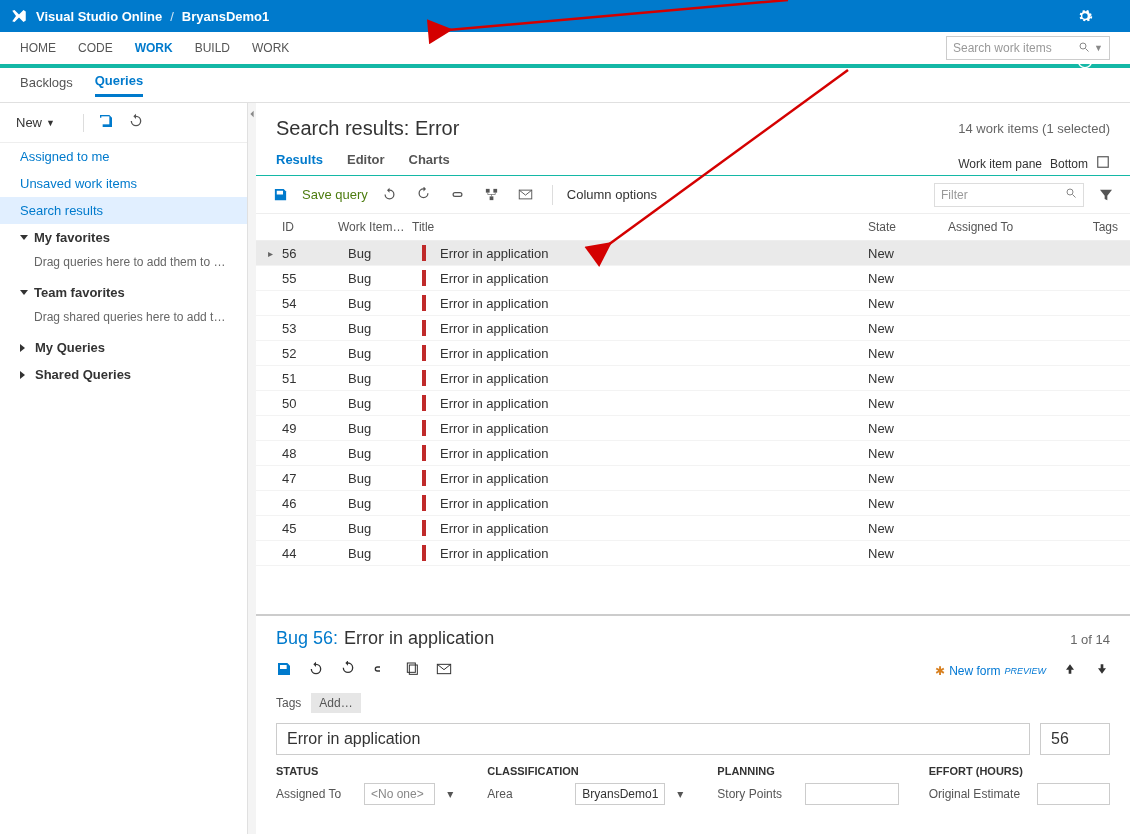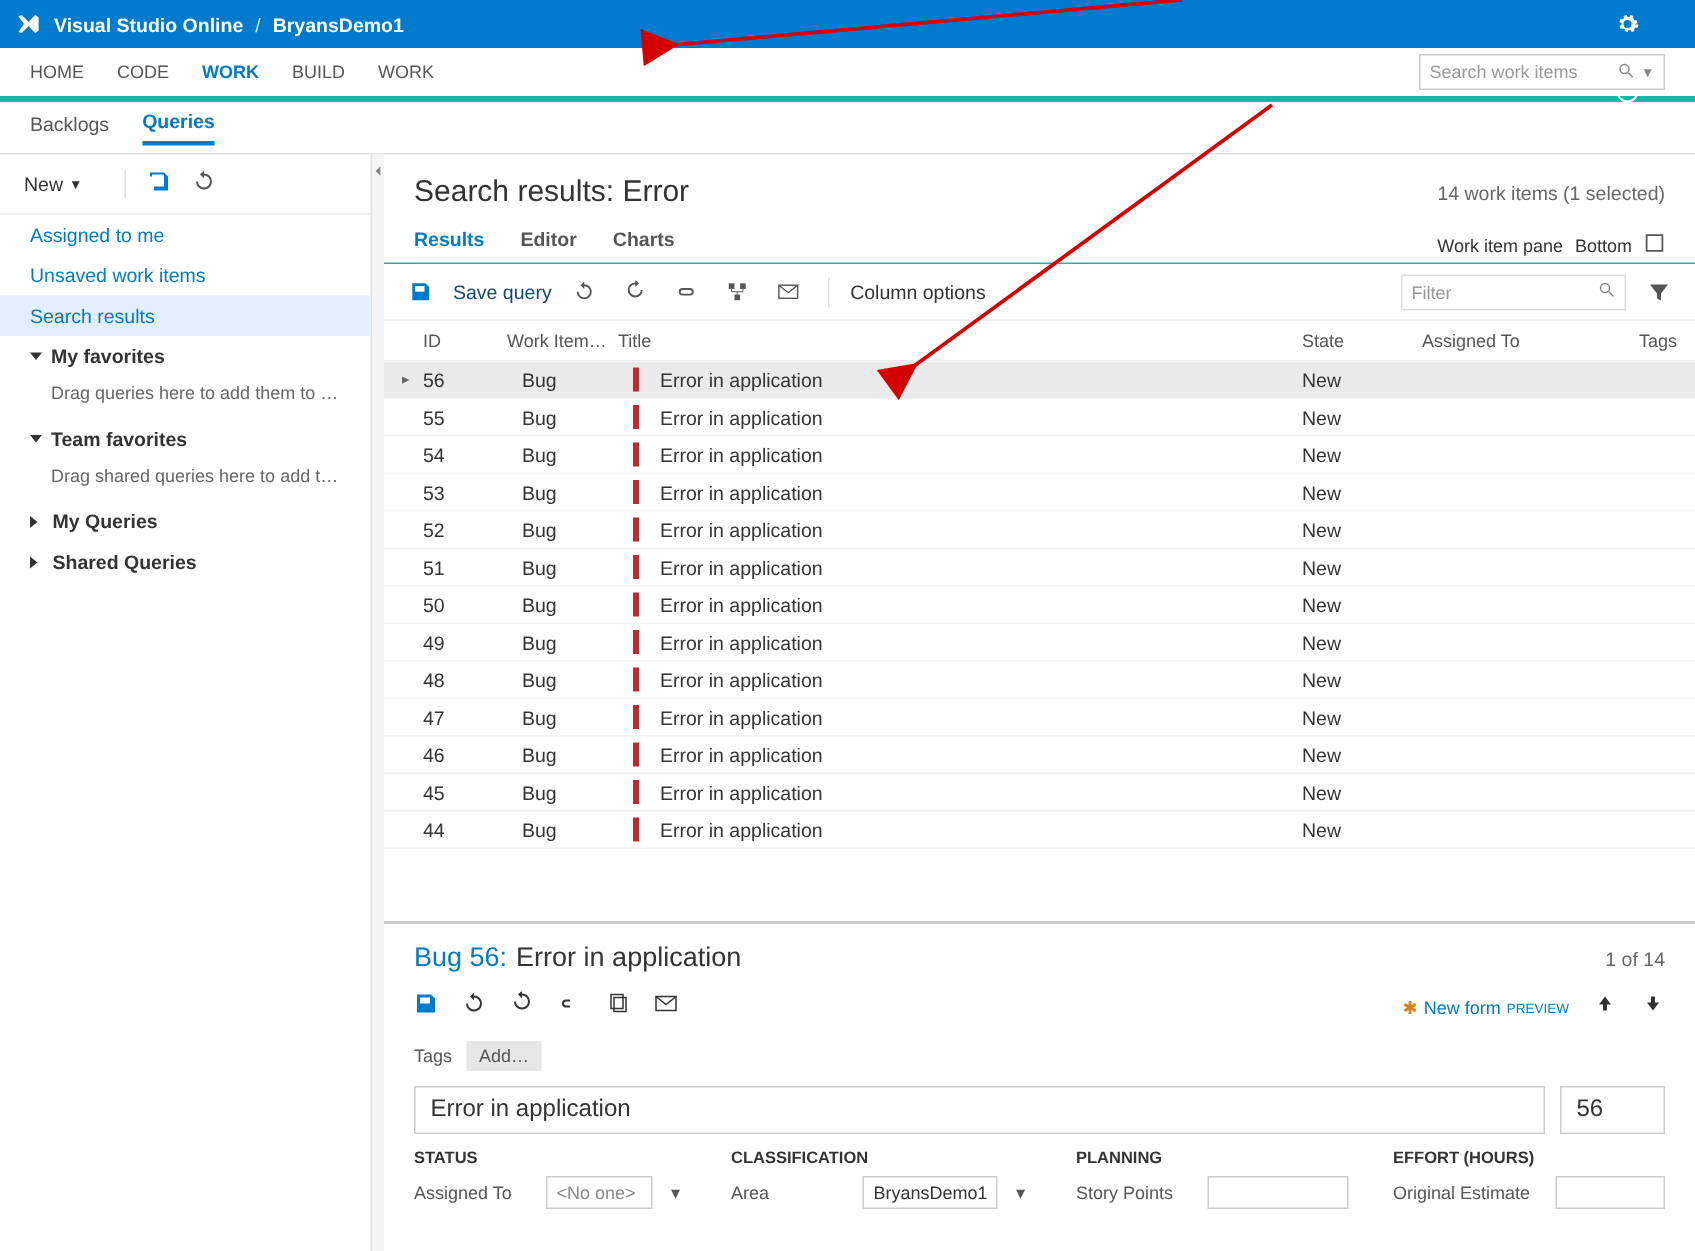--- a/index.html
+++ b/index.html
@@ -54,7 +54,7 @@
 .qt { height:38px; display:flex; align-items:center; padding:0 12px; border-bottom:1px solid #eee; gap:10px;}
 .qt .ico { width:24px; height:24px; display:flex; align-items:center; justify-content:center; cursor:pointer;}
 .qt .ico svg { width:15px; height:15px; fill:#555;}
-.qt .save-label { color:#0c4a6e; font-size:13px;}
+.qt .save-label { color:#4d7c0f; font-size:13px;}
 .qt .divider { width:1px; height:20px; background:#ddd; margin:0 4px;}
 .qt .co { color:#333; font-size:13px; cursor:pointer;}
 .qt .filter-box { margin-left:auto; width:150px; height:24px; border:1px solid #ddd; display:flex; align-items:center; padding:0 6px; font-size:12px; color:#999;}

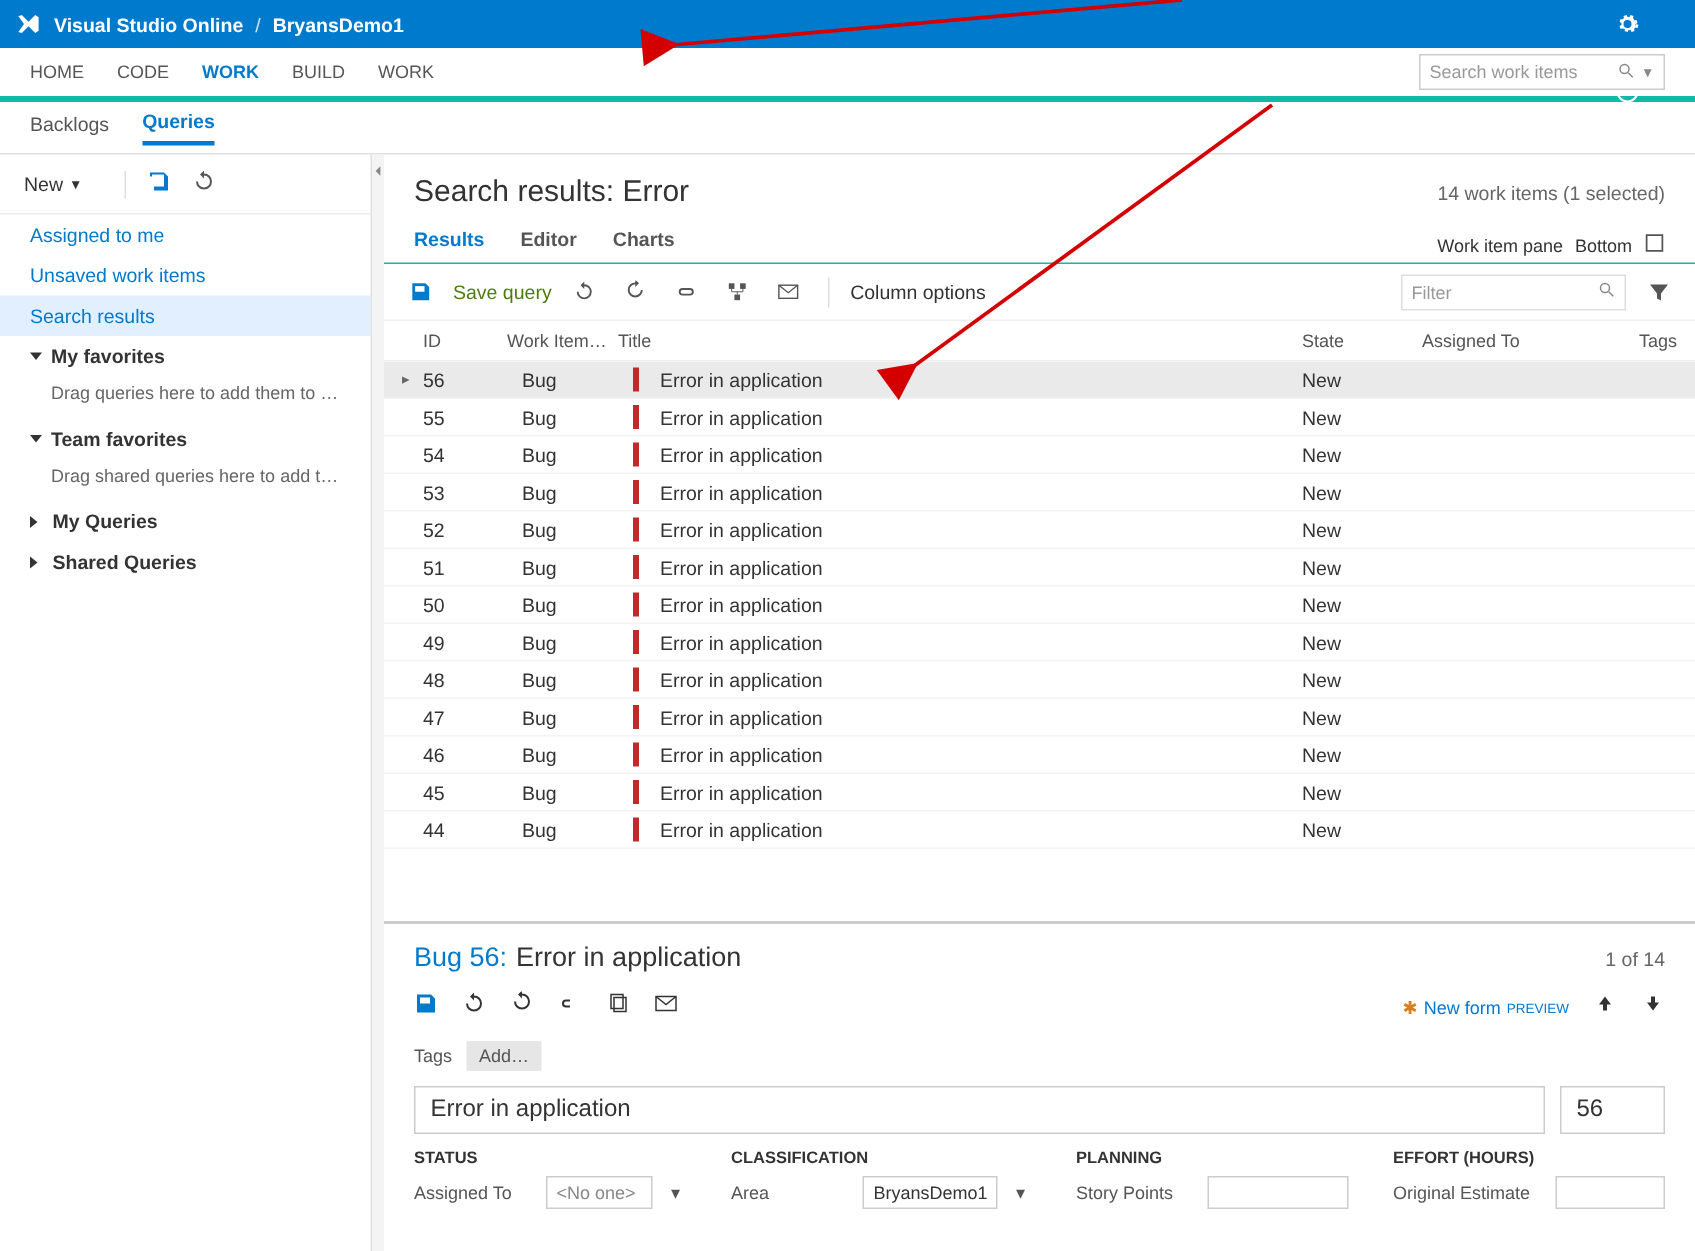--- a/index.html
+++ b/index.html
@@ -85,7 +85,7 @@
 .dt-toolbar .ico.save svg { fill:#007acc;}
 .dt-toolbar .newform { margin-left:auto; color:#0078d4; font-size:12px; display:flex; align-items:center; gap:4px;}
 .dt-toolbar .newform .star { color:#d88020;}
-.dt-toolbar .newform sup { font-size:9px; color:#0078d4;}
+.dt-toolbar .newform sup { font-size:9px; color:#0078d4;font-style:italic;}
 .tags-row { display:flex; align-items:center; gap:10px; font-size:12px; color:#555; margin-bottom:10px;}
 .tags-row .add-tag { background:#e6e6e6; padding:3px 8px; cursor:pointer;}
 .title-row { display:flex; gap:10px; margin-bottom:10px;}

